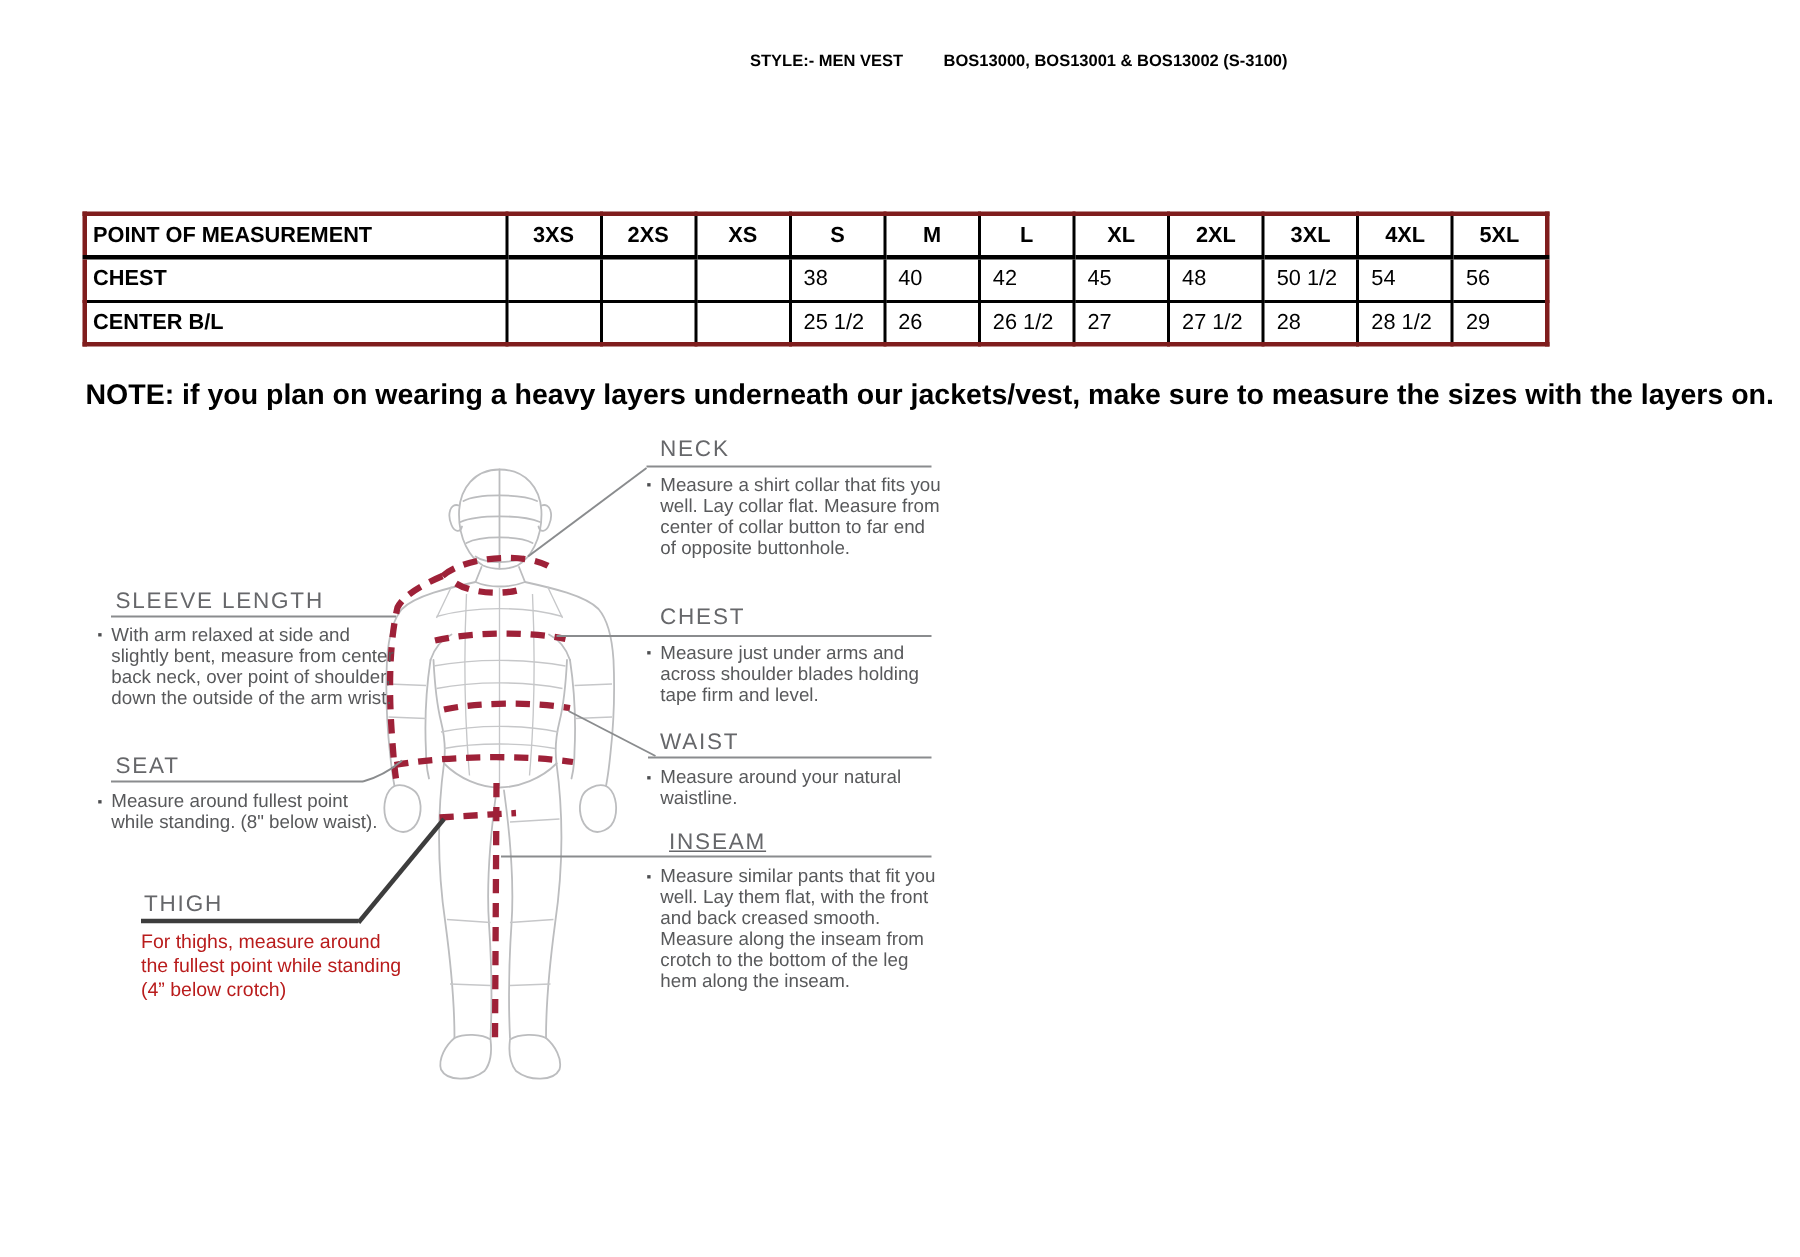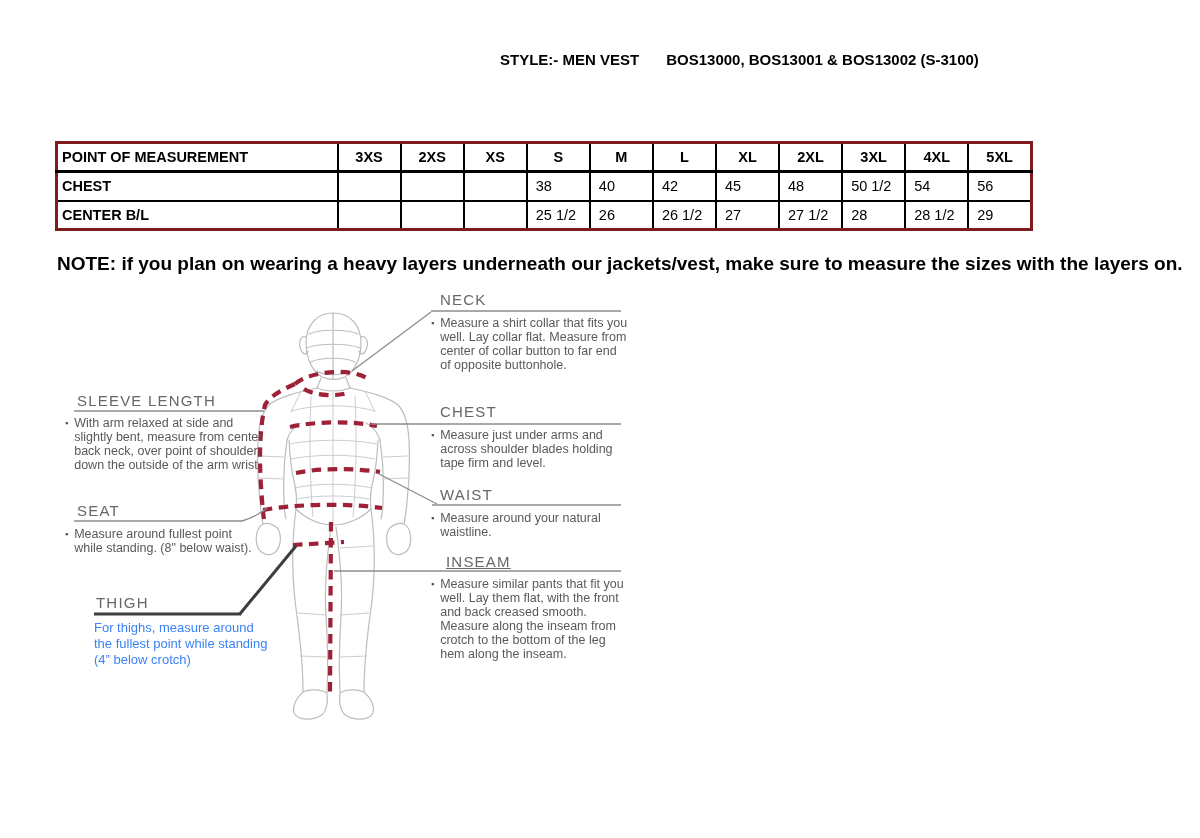--- a/index.html
+++ b/index.html
@@ -9,8 +9,8 @@
   }
   
   .title {
-    position:absolute; left:500px; top:51px;
-    font-size:15px; font-weight:bold; color:#000; white-space:nowrap;
+    position:absolute; left:500px; top:35px;
+    font-size:11px; font-weight:bold; color:#000; white-space:nowrap;
   }
   .title .gap { display:inline-block; width:27px; }
   

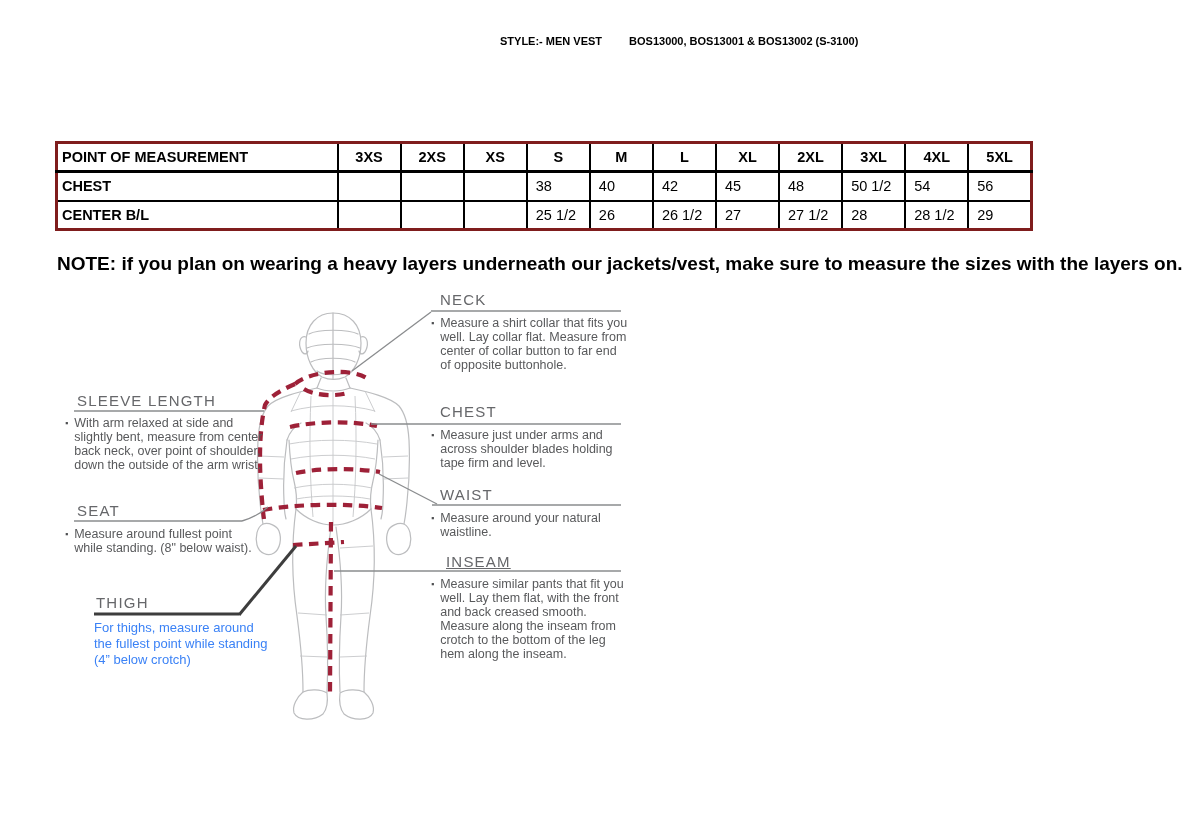--- a/index.html
+++ b/index.html
@@ -43,7 +43,7 @@
   }
   .desc .bullet { font-size:9px; line-height:14px; color:#4d4e50; flex:0 0 auto; }
   .desc .dtext { flex:1 1 auto; }
-  .desc.plain { font-size:13px; line-height:16px; color:#3b82f6; }
+  .desc.plain { font-size:13px; line-height:16px; color:#b91c1c; }
 </style>
 </head>
 <body>

